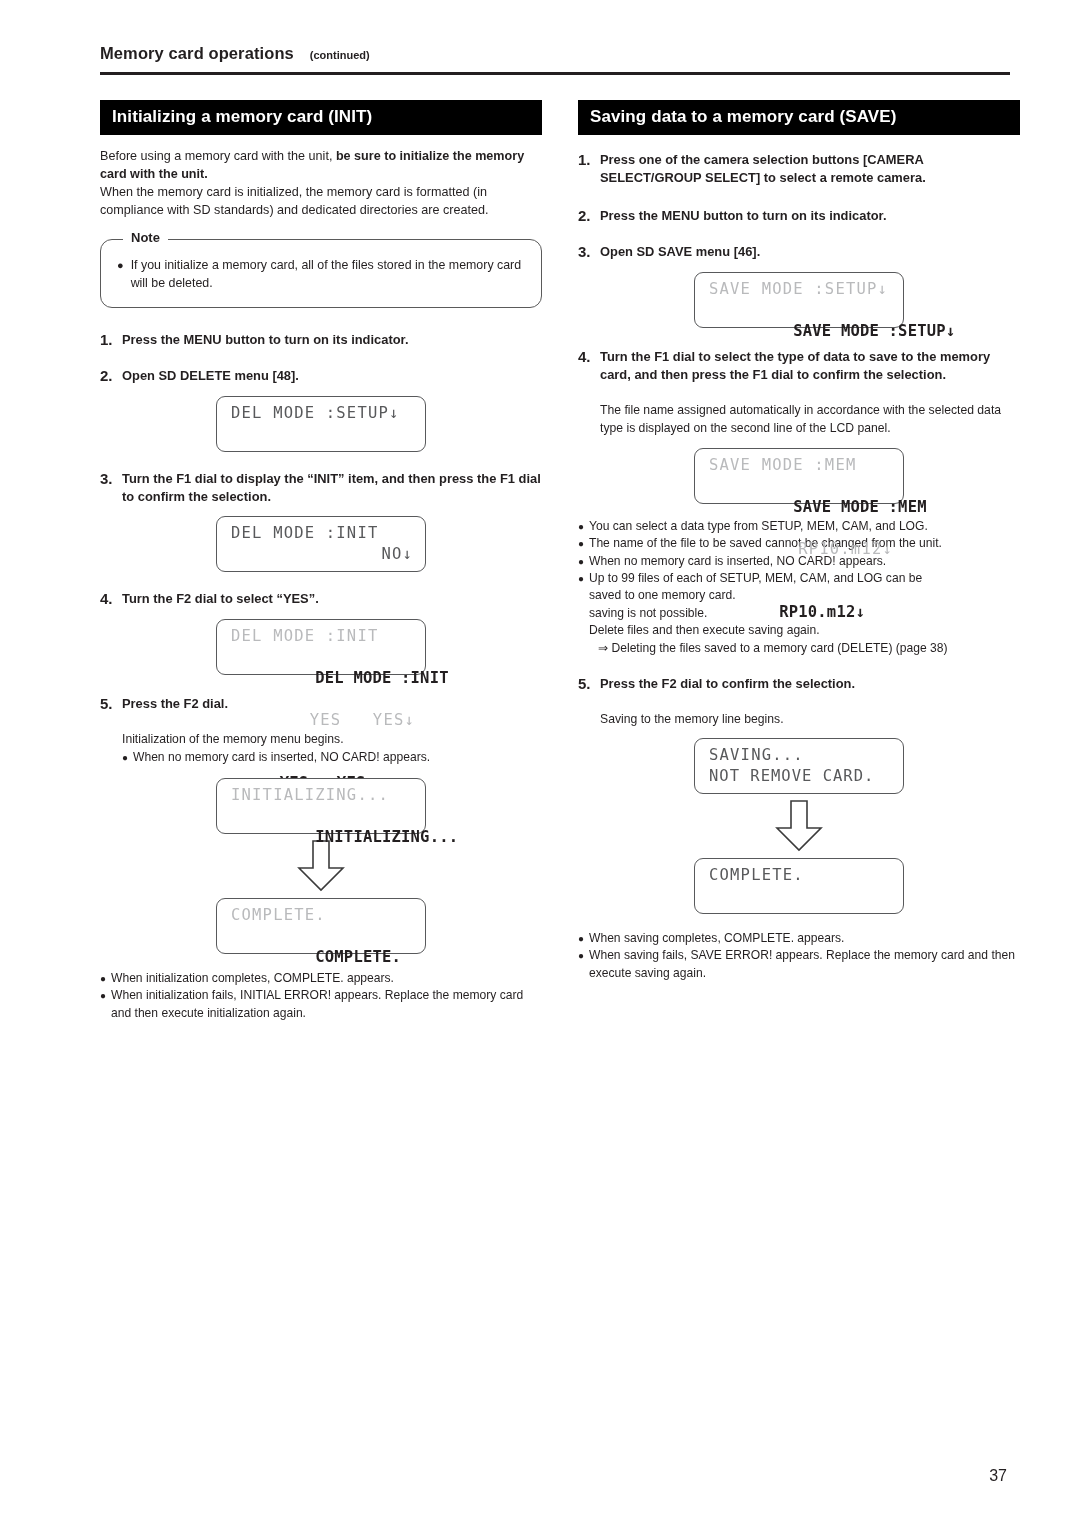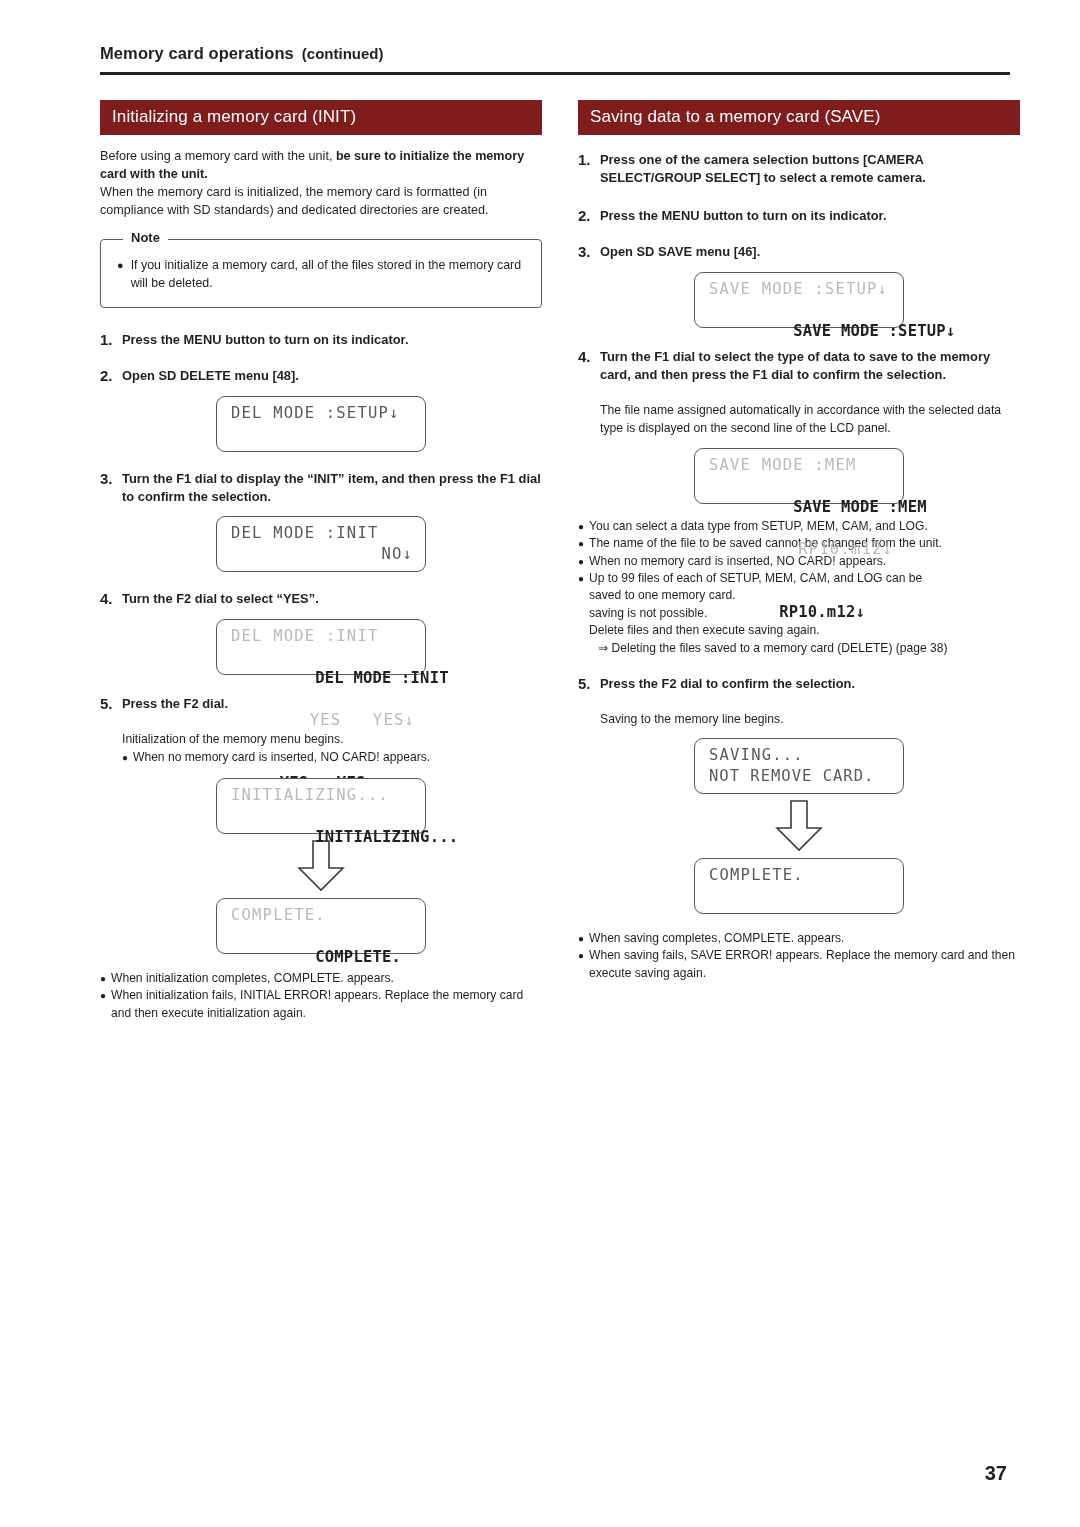--- a/index.html
+++ b/index.html
@@ -22,7 +22,7 @@
     display:inline;
   }
   .runhead-cont {
-    font-size:15px; font-weight:bold; display:inline; margin-left:8px;
+    font-size:11px; font-weight:bold; display:inline; margin-left:16px;
   }
   .runhead-rule {
     position:absolute; left:100px; top:72px; width:910px; height:3px;

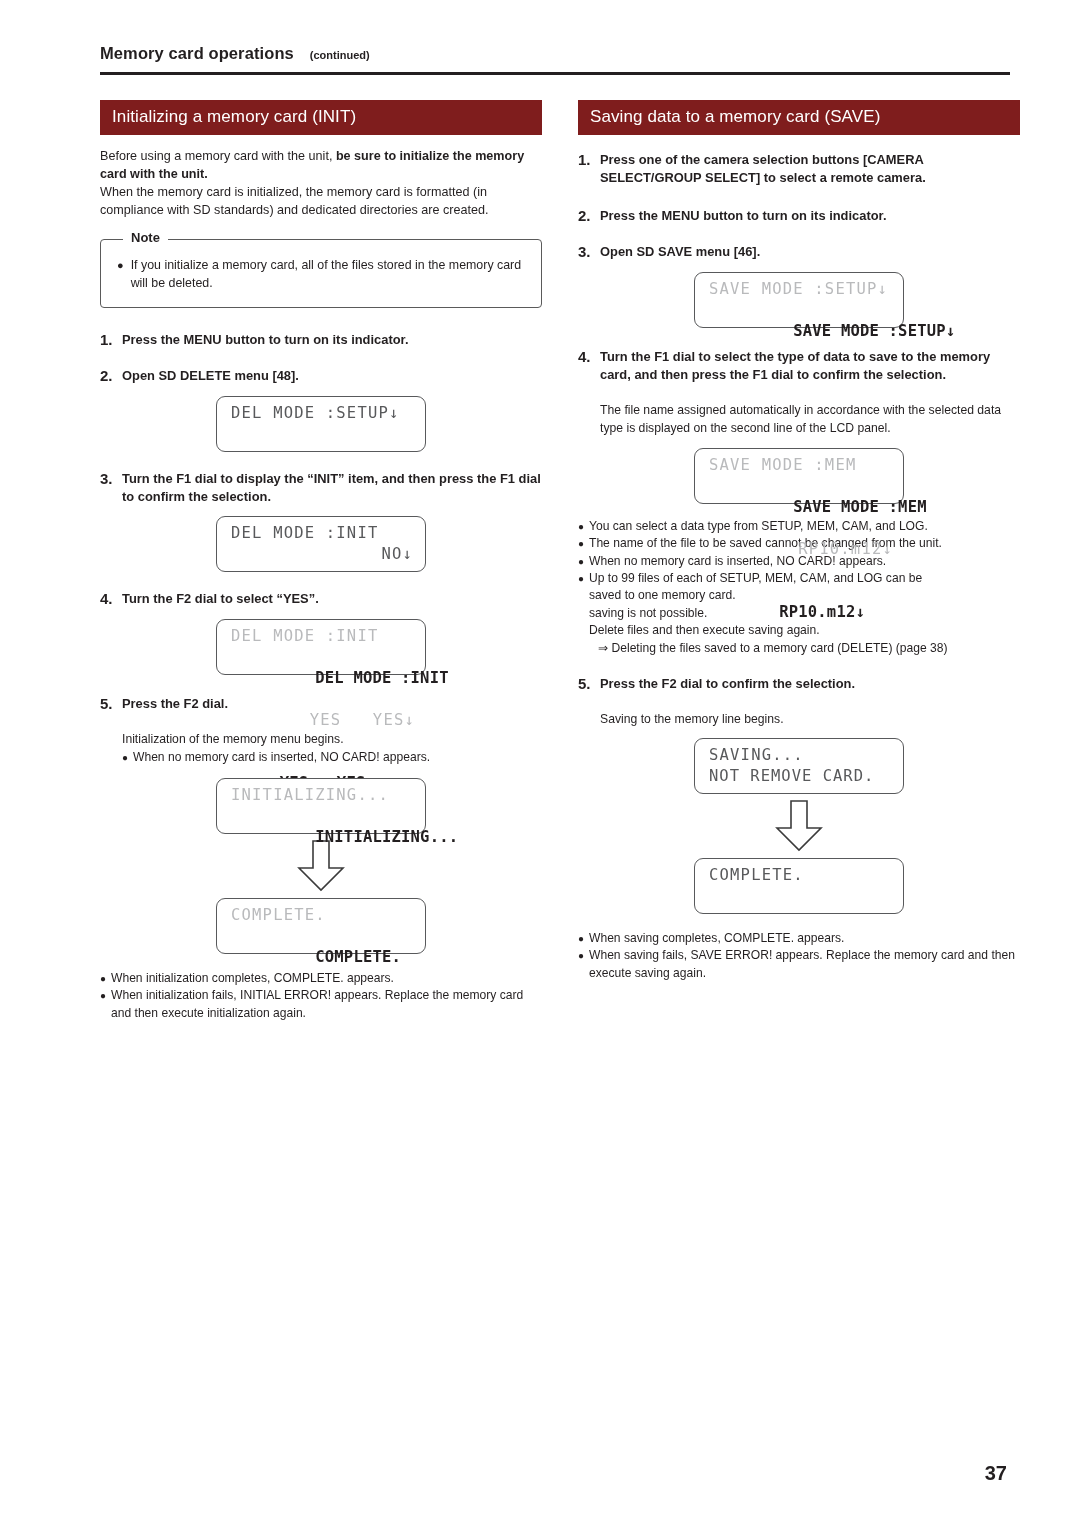--- a/index.html
+++ b/index.html
@@ -35,8 +35,8 @@
   .col-right { left:578px; }
 
   .sec-bar {
-    background:#7f1d1d; color:#ffffff;
-    font-size:17px; font-weight:normal;
+    background:#000000; color:#ffffff;
+    font-size:17px; font-weight:bold;
     padding:7px 10px 8px 12px;
     letter-spacing:0.1px;
     line-height:1.15;

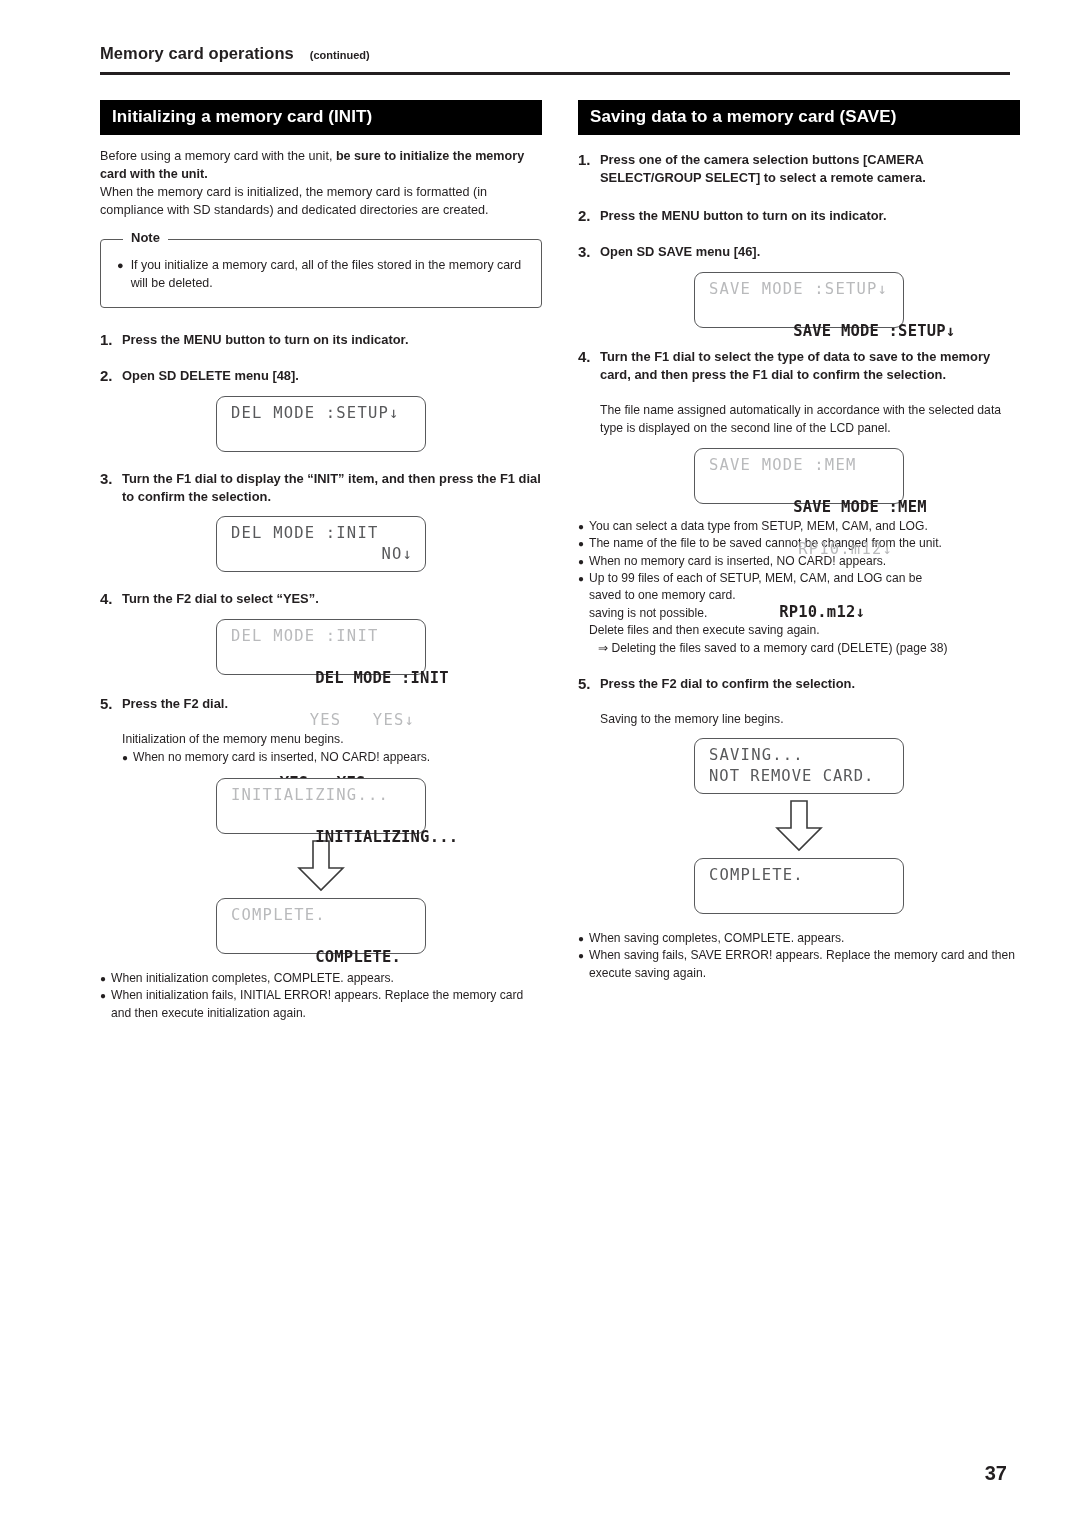--- a/index.html
+++ b/index.html
@@ -51,7 +51,7 @@
   
   .note-wrap { position:relative; margin-top:20px; }
   .note-box {
-    border:1.2px solid #5a5a5a; border-radius:4px;
+    border:1.2px solid #5a5a5a; border-radius:12px;
     padding:17px 16px 14px 16px;
     position:relative;
   }

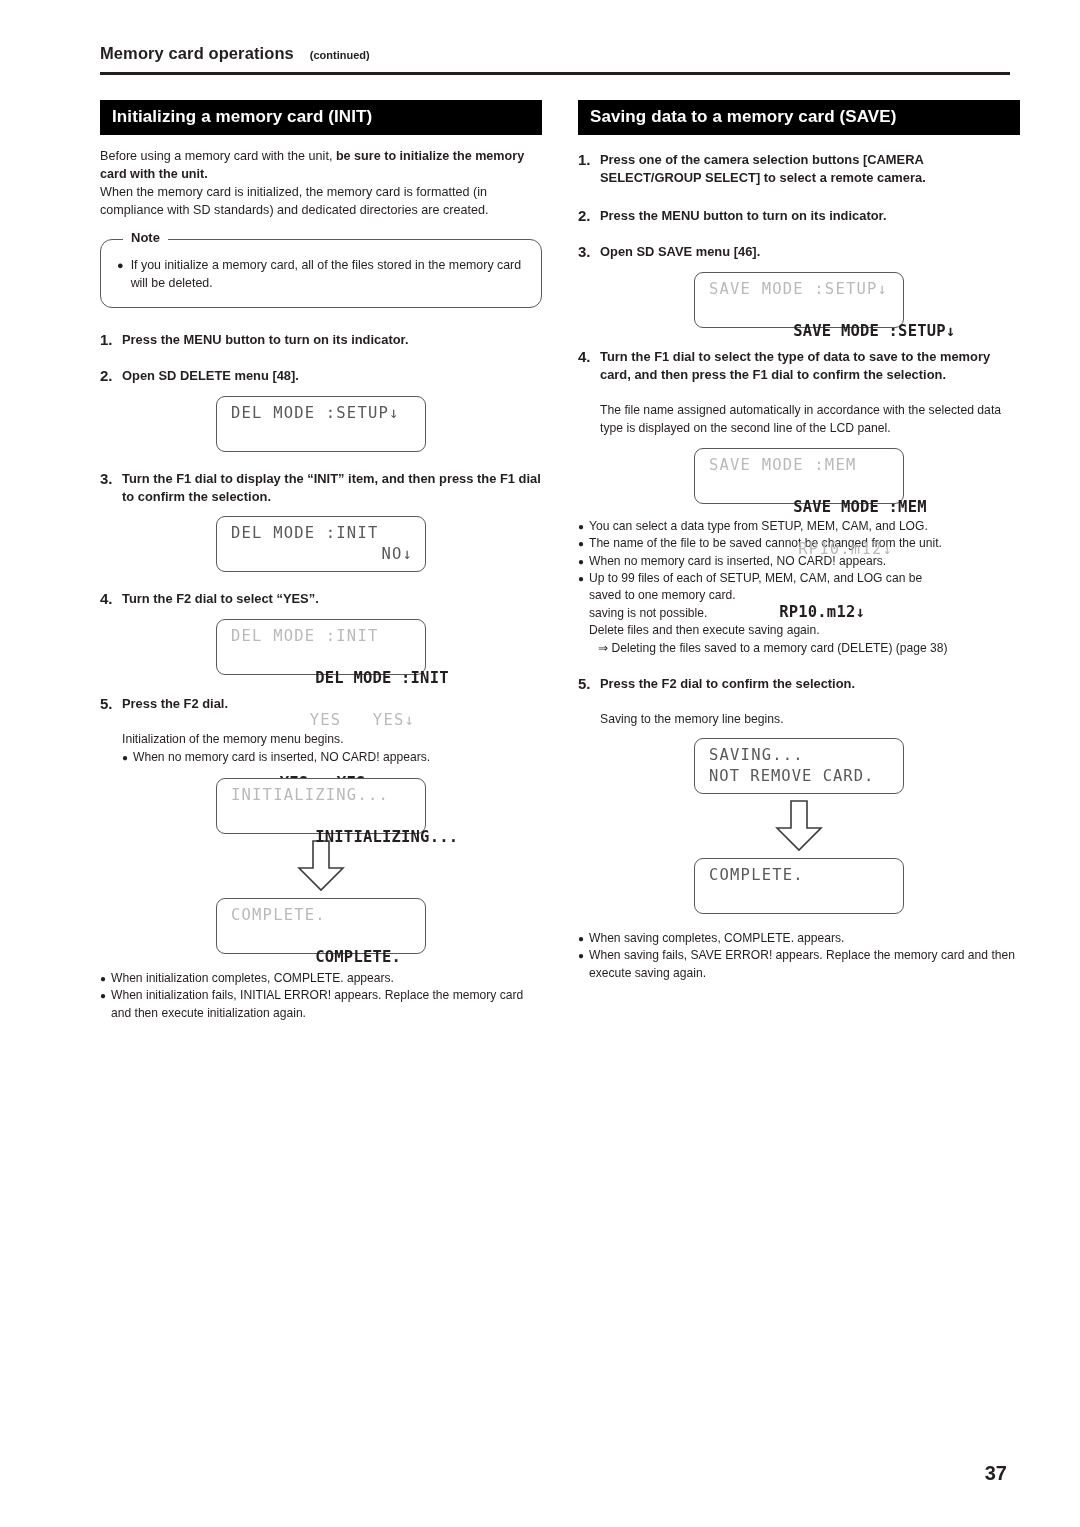--- a/index.html
+++ b/index.html
@@ -122,7 +122,7 @@
   
   .pageno {
     position:absolute; right:73px; bottom:42px;
-    font-size:20px; font-weight:bold; color:#231f20;text-align:right;
+    font-size:16px; font-weight:normal; color:#231f20;text-align:right;
   }
 </style>
 </head>

